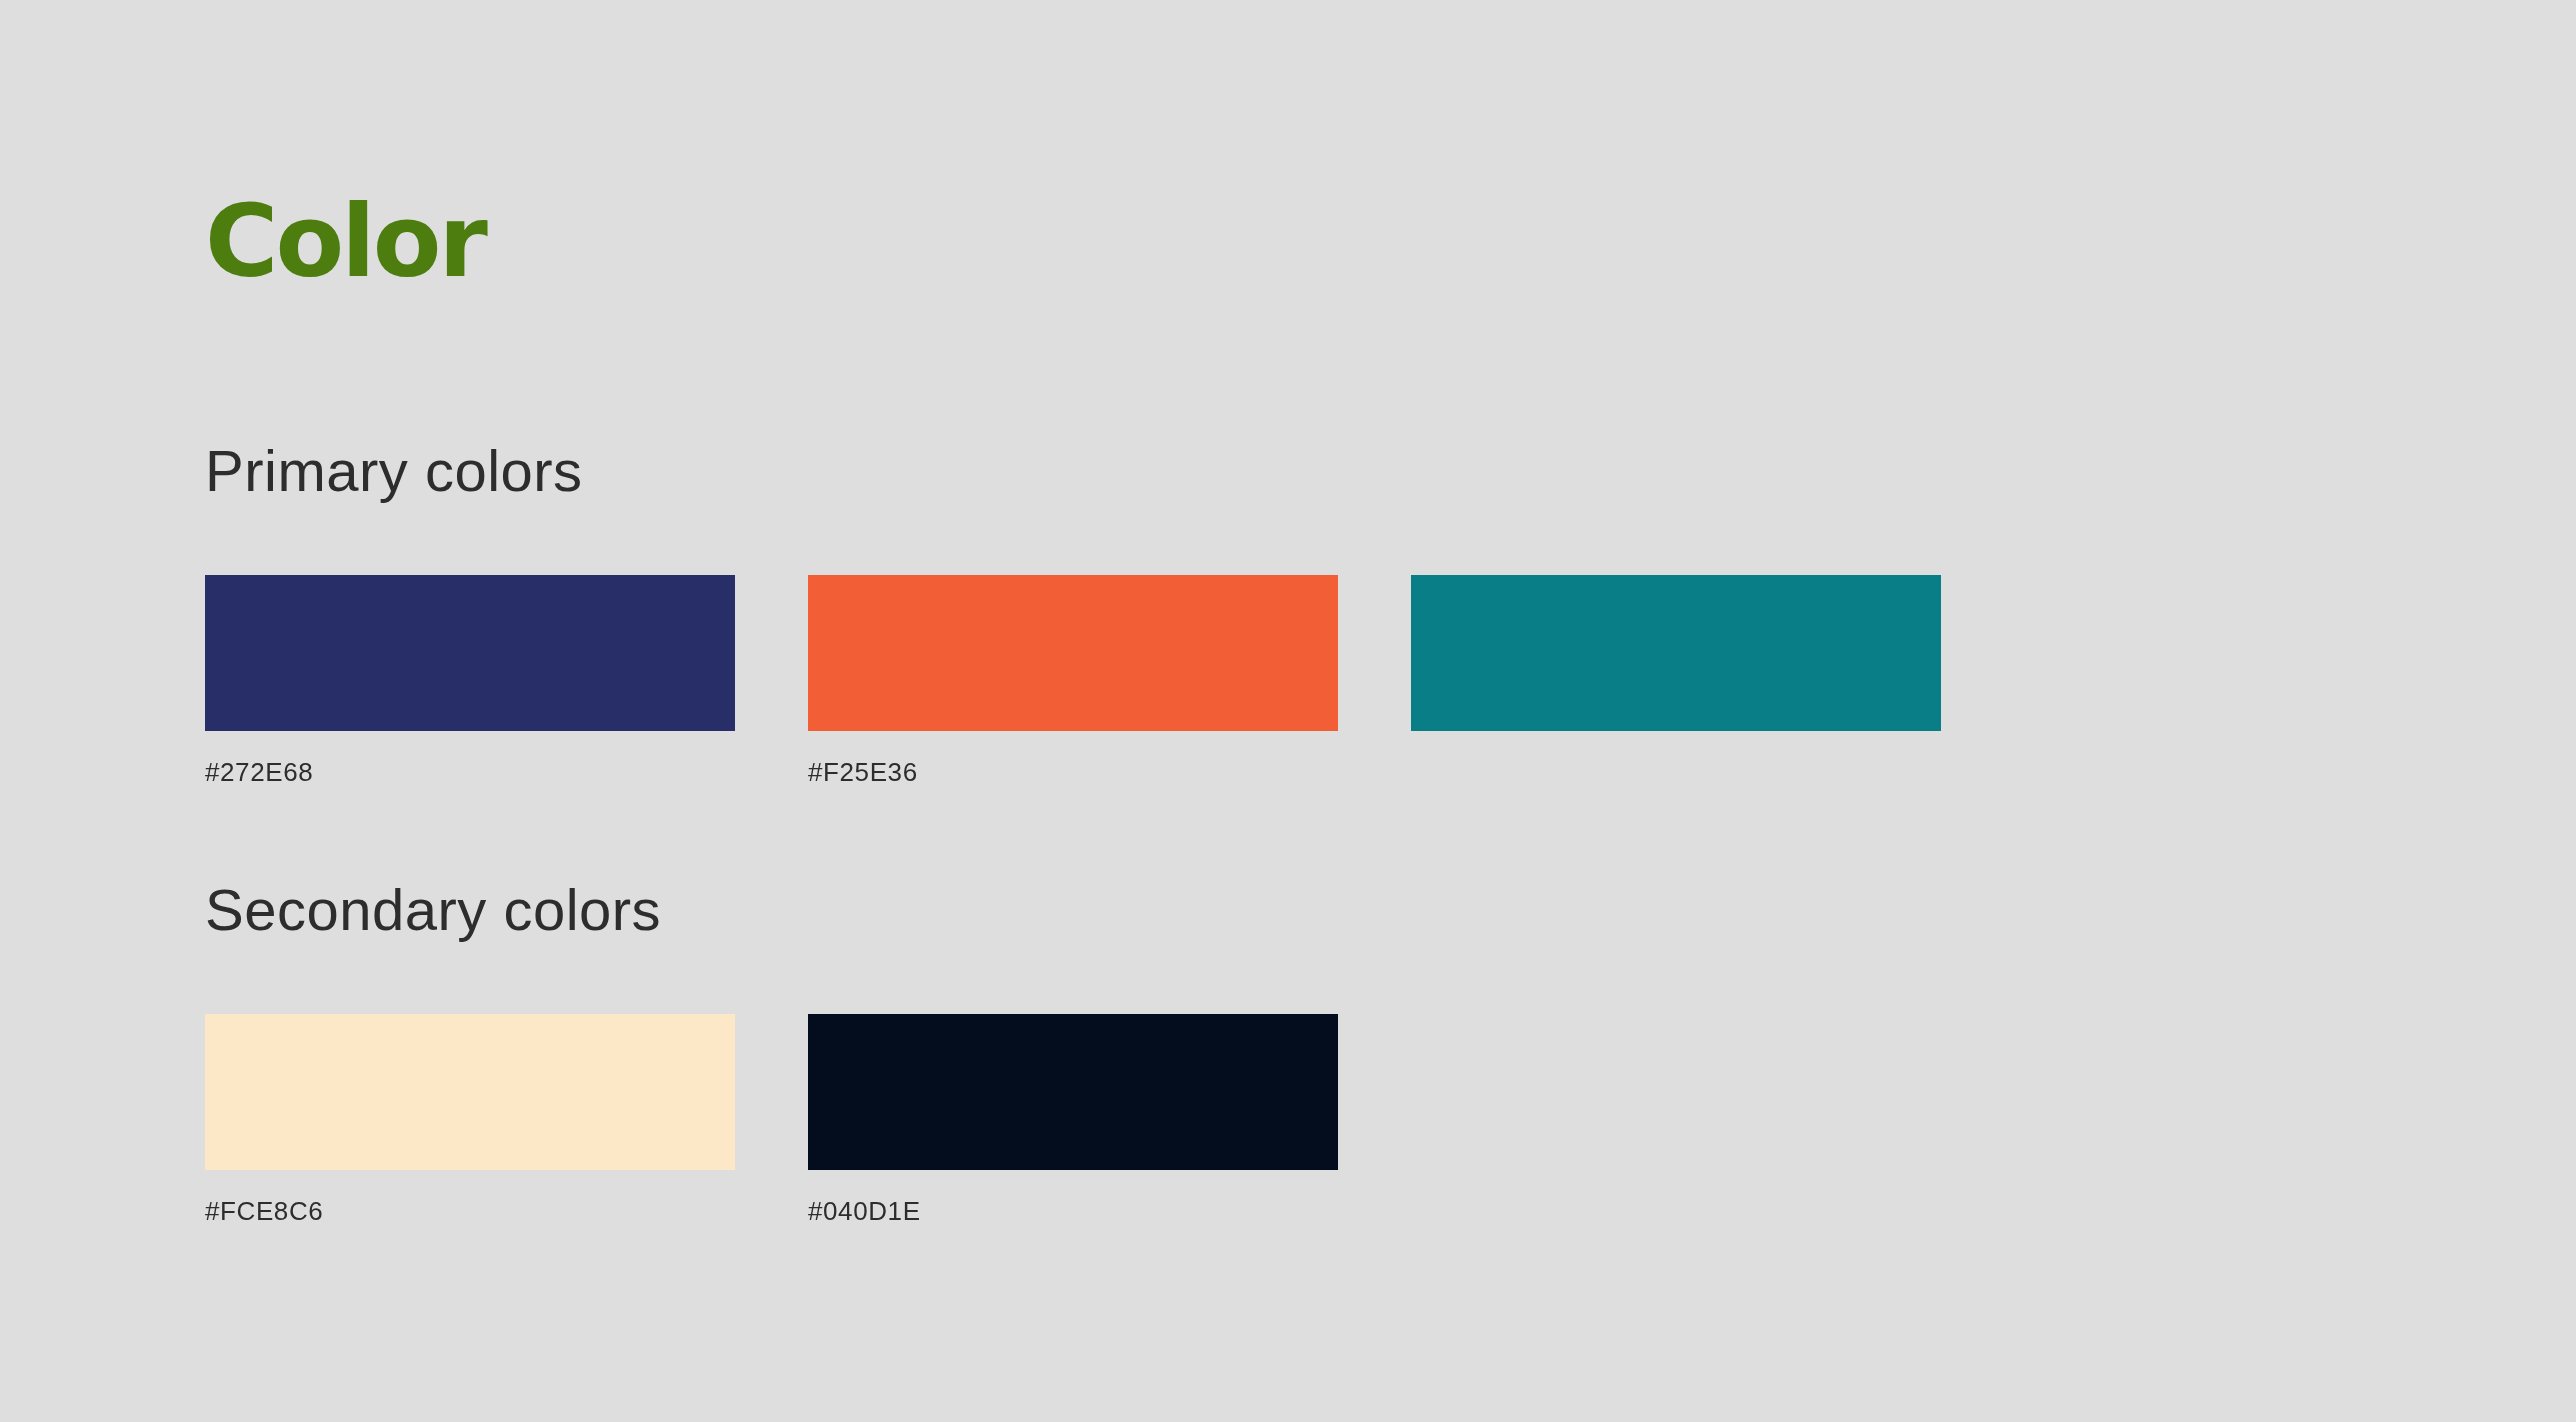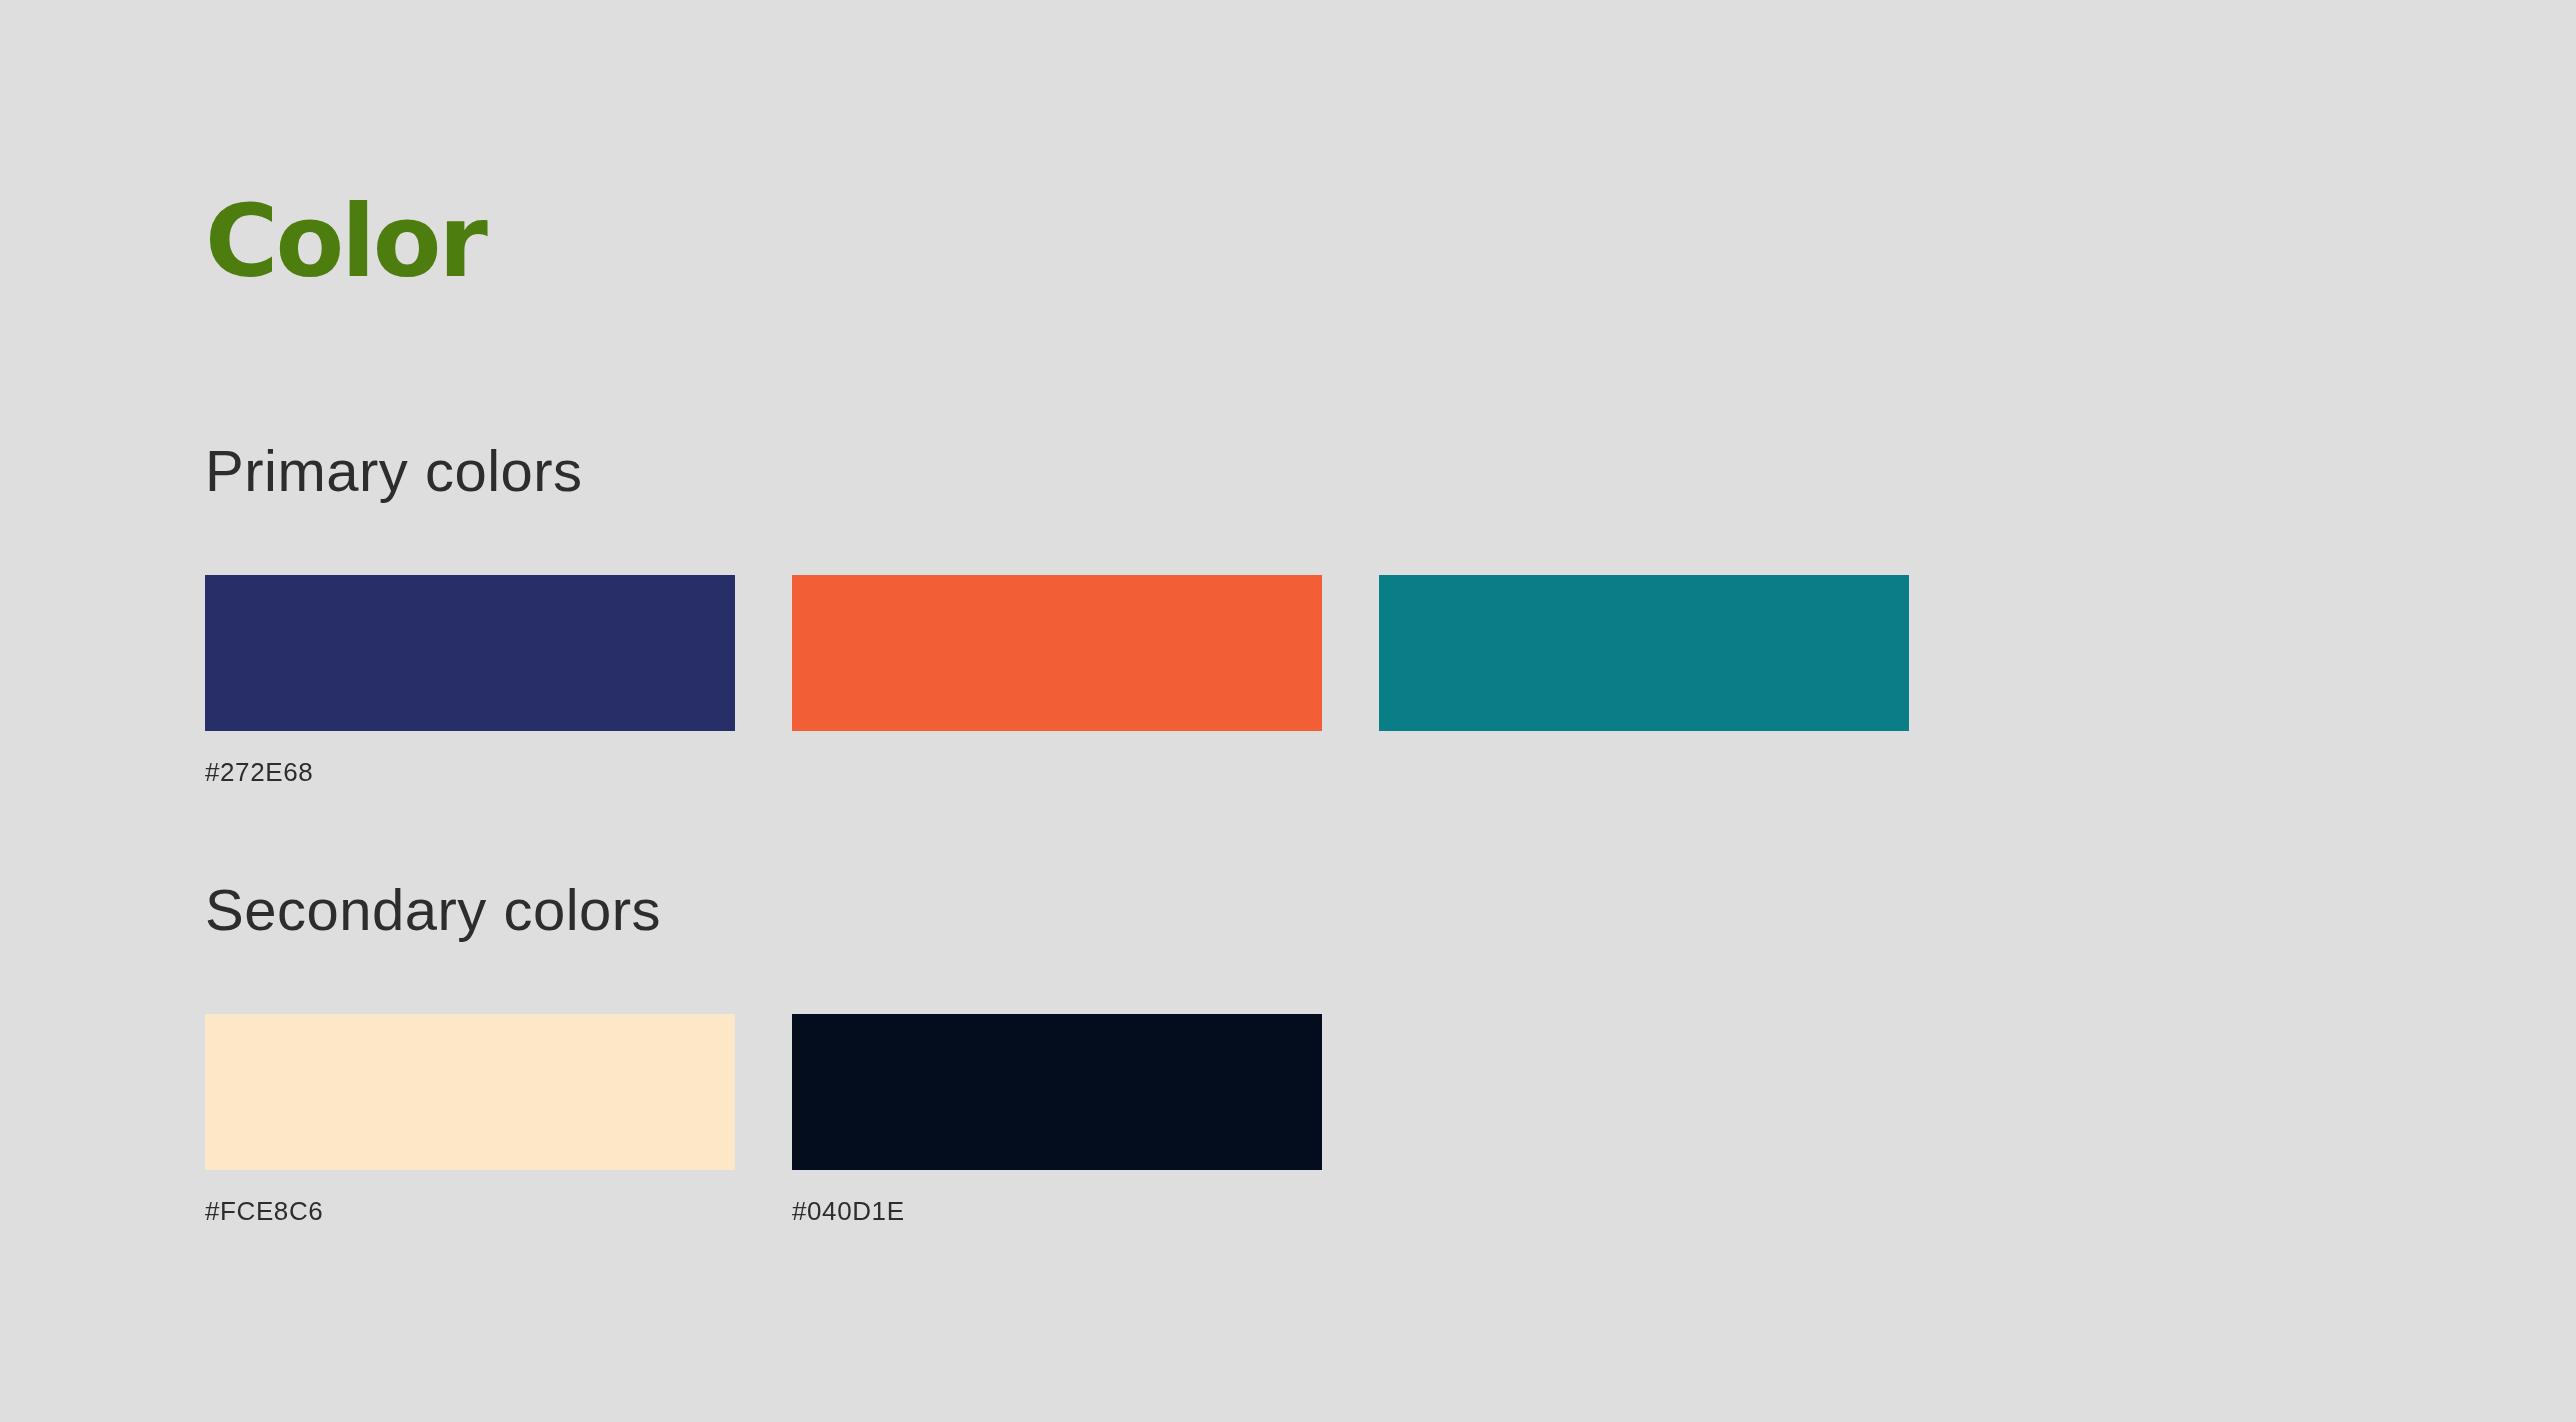--- a/index.html
+++ b/index.html
@@ -67,7 +67,7 @@
   
   .swatch-row {
     display: flex;
-    gap: 57px;
+    gap: 73px;
     margin-top: 73px;
   }
 

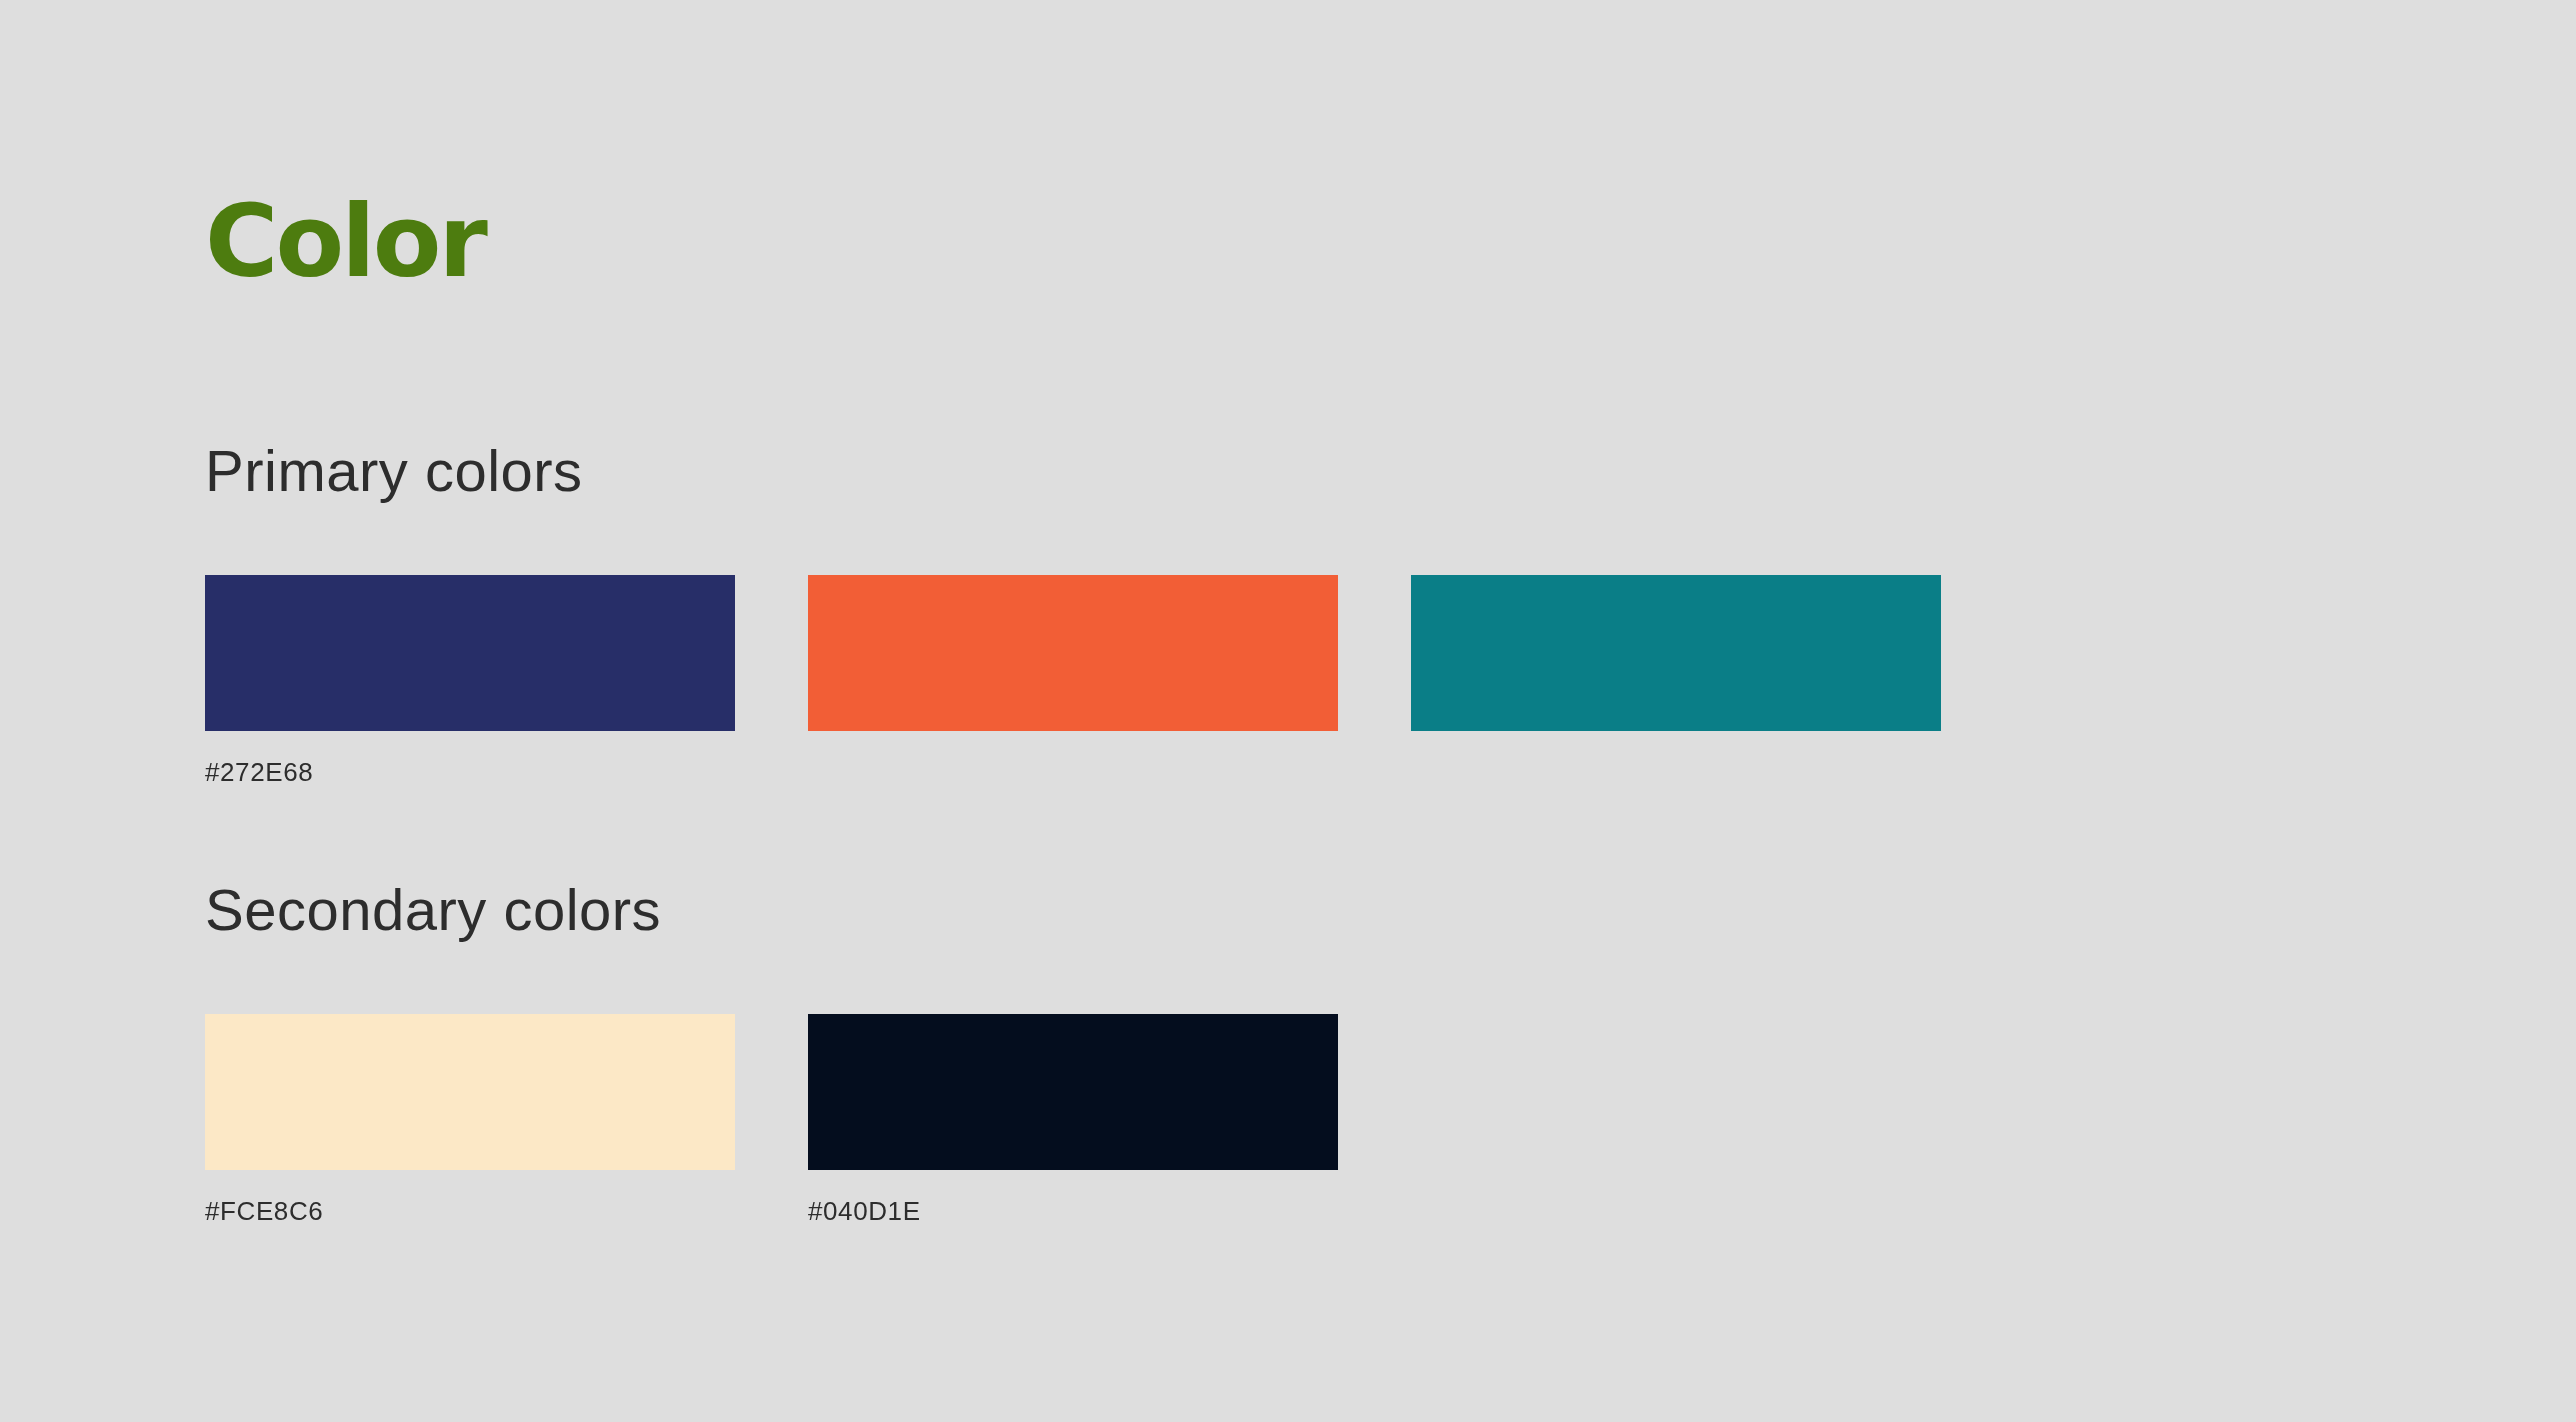--- a/index.html
+++ b/index.html
@@ -113,6 +113,7 @@
 
         <div class="swatch-card">
           <span class="swatch-chip" style="background-color: rgb(242, 94, 54);"></span>
+          <span class="swatch-label">#F25E36</span>
         </div>
 
         <div class="swatch-card">

